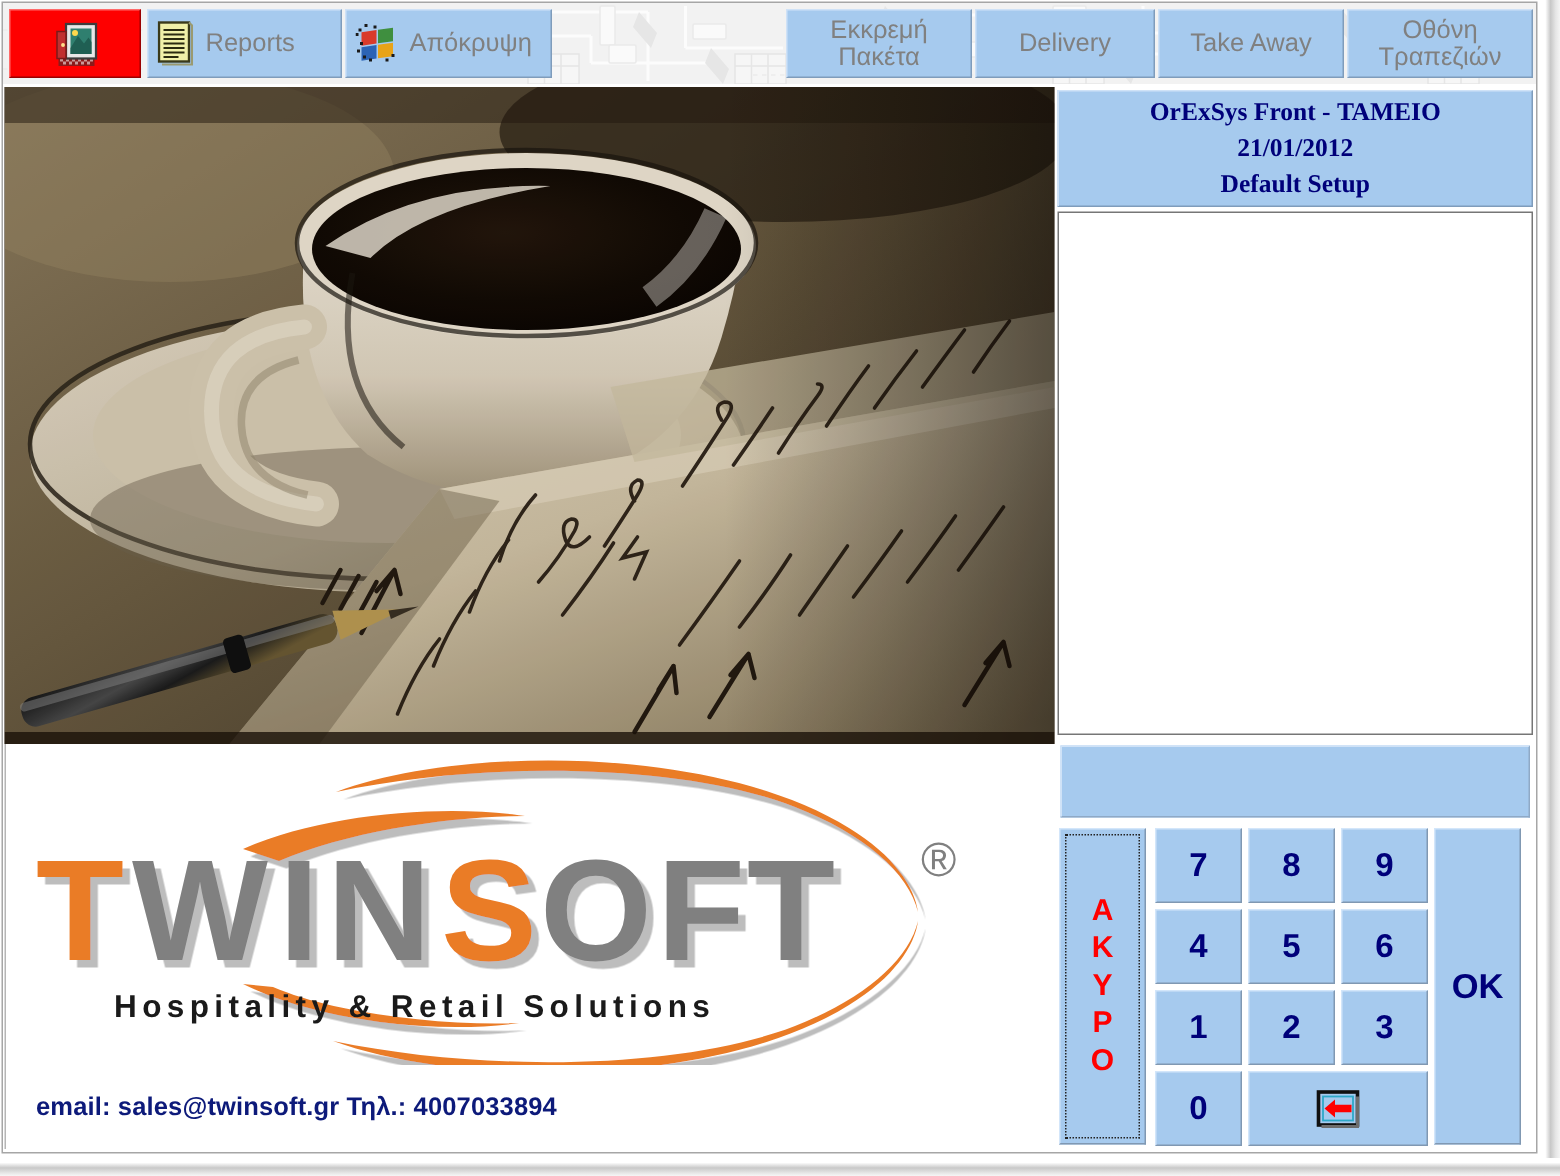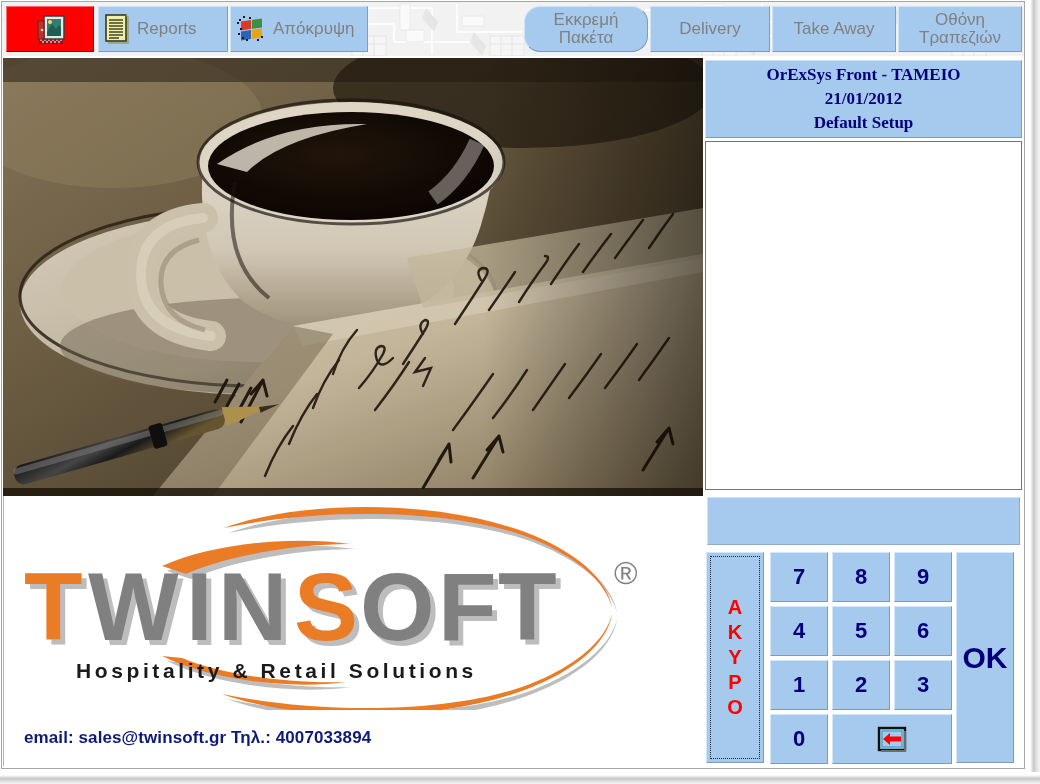--- a/index.html
+++ b/index.html
@@ -91,7 +91,7 @@
   }
   #btn-reports { left: 96px; width: 130px; }
   #btn-hide    { left: 228px; width: 138px; }
-  #btn-pending { left: 522px; width: 124px; border-radius: 16px; }
+  #btn-pending { left: 522px; width: 124px; }
   #btn-delivery{ left: 648px; width: 120px; text-align: center; }
   #btn-takeaway{ left: 770px; width: 124px; }
   #btn-tables  { left: 896px; width: 124px; }

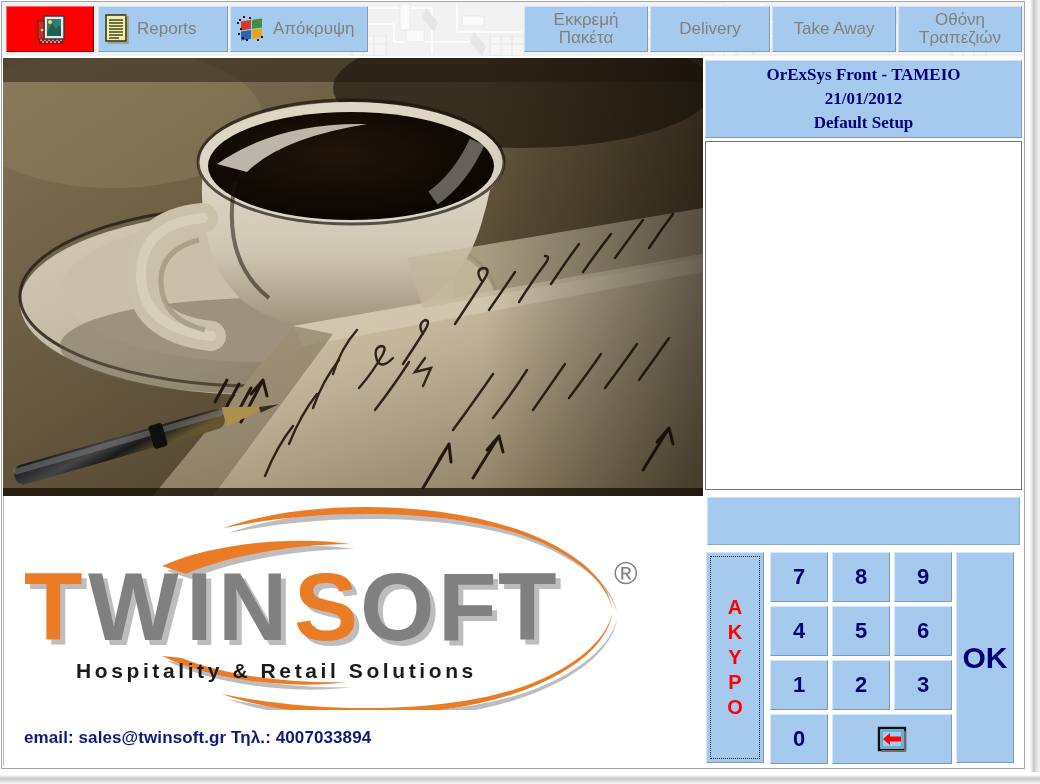--- a/index.html
+++ b/index.html
@@ -230,7 +230,7 @@
   #key-3 { left: 188px; top: 110px; }
   #key-0 { left: 64px; top: 164px; }
   #key-back { left: 126px; top: 164px; width: 120px; height: 50px; }
-  #key-ok  { left: 250px; top: 2px; width: 58px; height: 211px; font-size: 30px; }
+  #key-ok  { left: 250px; top: 2px; width: 58px; height: 211px; font-size: 23px; }
 
   .icon-backspace { width: 30px; height: 26px; }
 </style>

